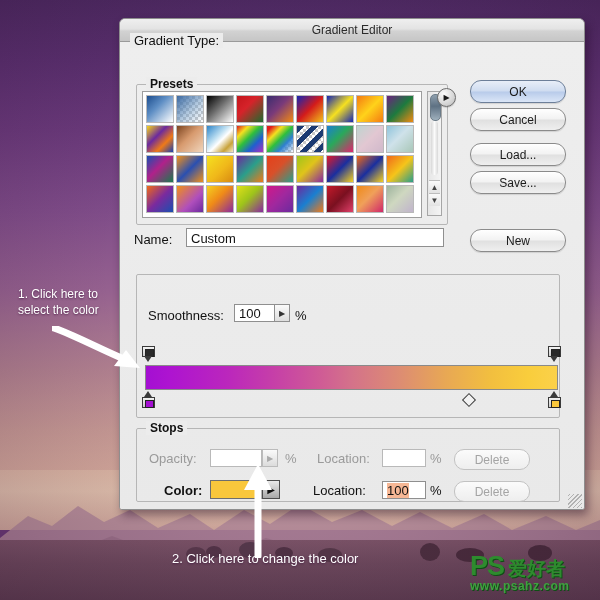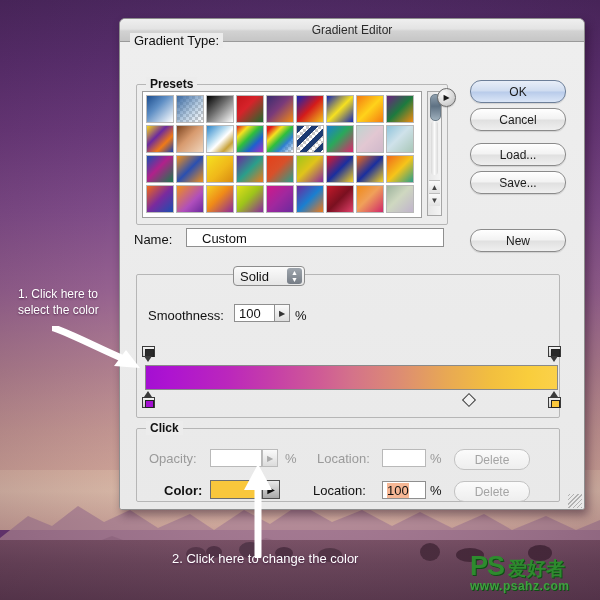--- a/index.html
+++ b/index.html
@@ -126,7 +126,7 @@
   #name-input{
     position:absolute;left:66px;top:186px;width:258px;height:19px;
     background:#fff;border:1px solid #8f8f8f;font-size:13px;color:#111;
-    padding:0 15px;line-height:19px;box-sizing:border-box;
+    padding:0 4px;line-height:19px;box-sizing:border-box;
   }
 
   

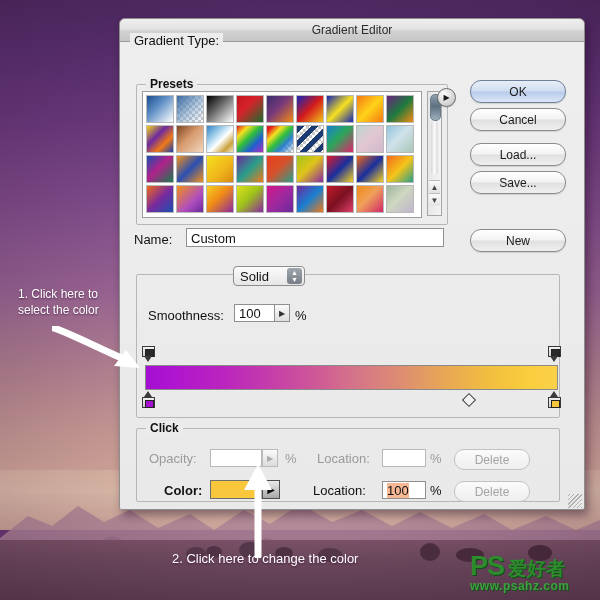--- a/index.html
+++ b/index.html
@@ -363,13 +363,6 @@
     <div class="group" id="gt-group"></div>
     <div id="gt-legend">Gradient Type:</div>
 
-    <div id="gt-select">
-      <span>Solid</span>
-      <span id="gt-select-arrows">
-        <span>▲</span>
-          <span>▼</span>
-      </span>
-    </div>
 
     <div id="smooth-label">Smoothness:</div>
     <div id="smooth-input">100</div>

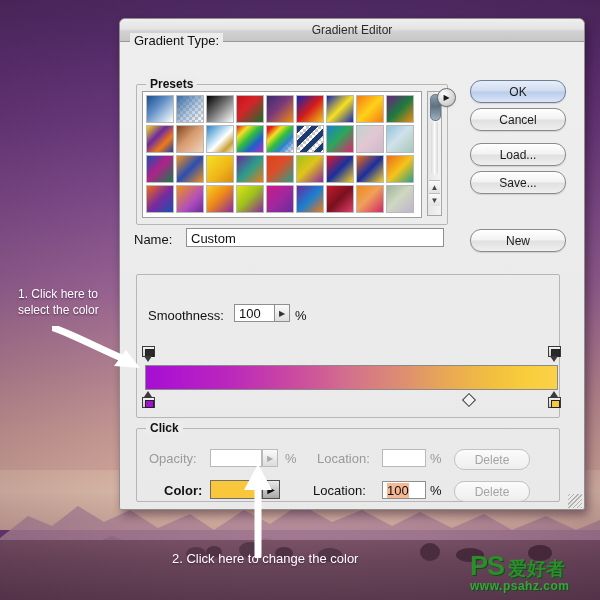--- a/index.html
+++ b/index.html
@@ -396,7 +396,7 @@
     <div id="midpoint"></div>
 
     <div class="group" id="stops-group">
-      <span class="group-legend">Click</span>
+      <span class="group-legend">Stops</span>
 
       <div class="sg-label dim" style="left:12px;top:22px;">Opacity:</div>
       <div class="field dim" style="left:73px;top:20px;width:52px;"></div>

